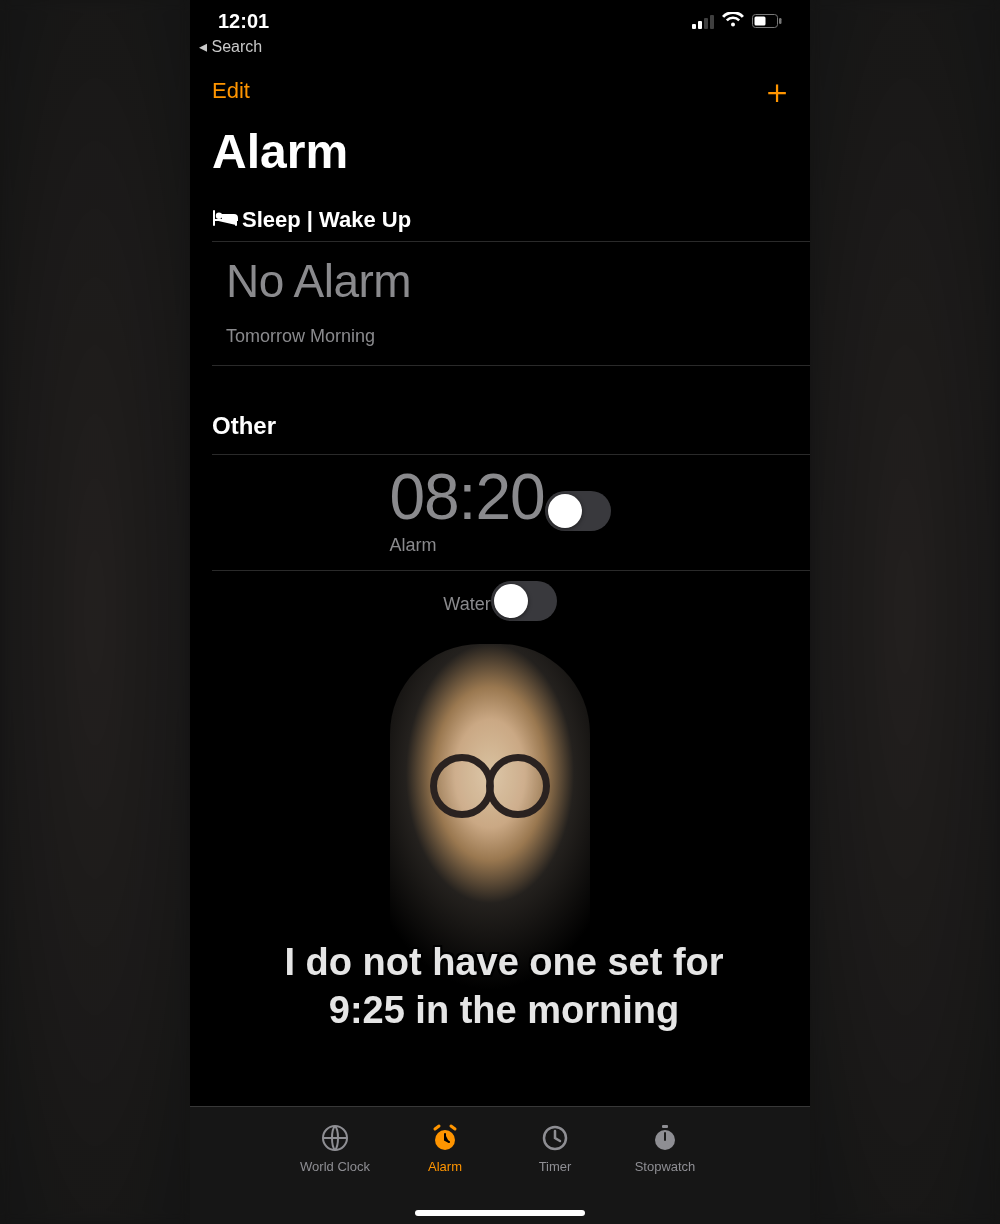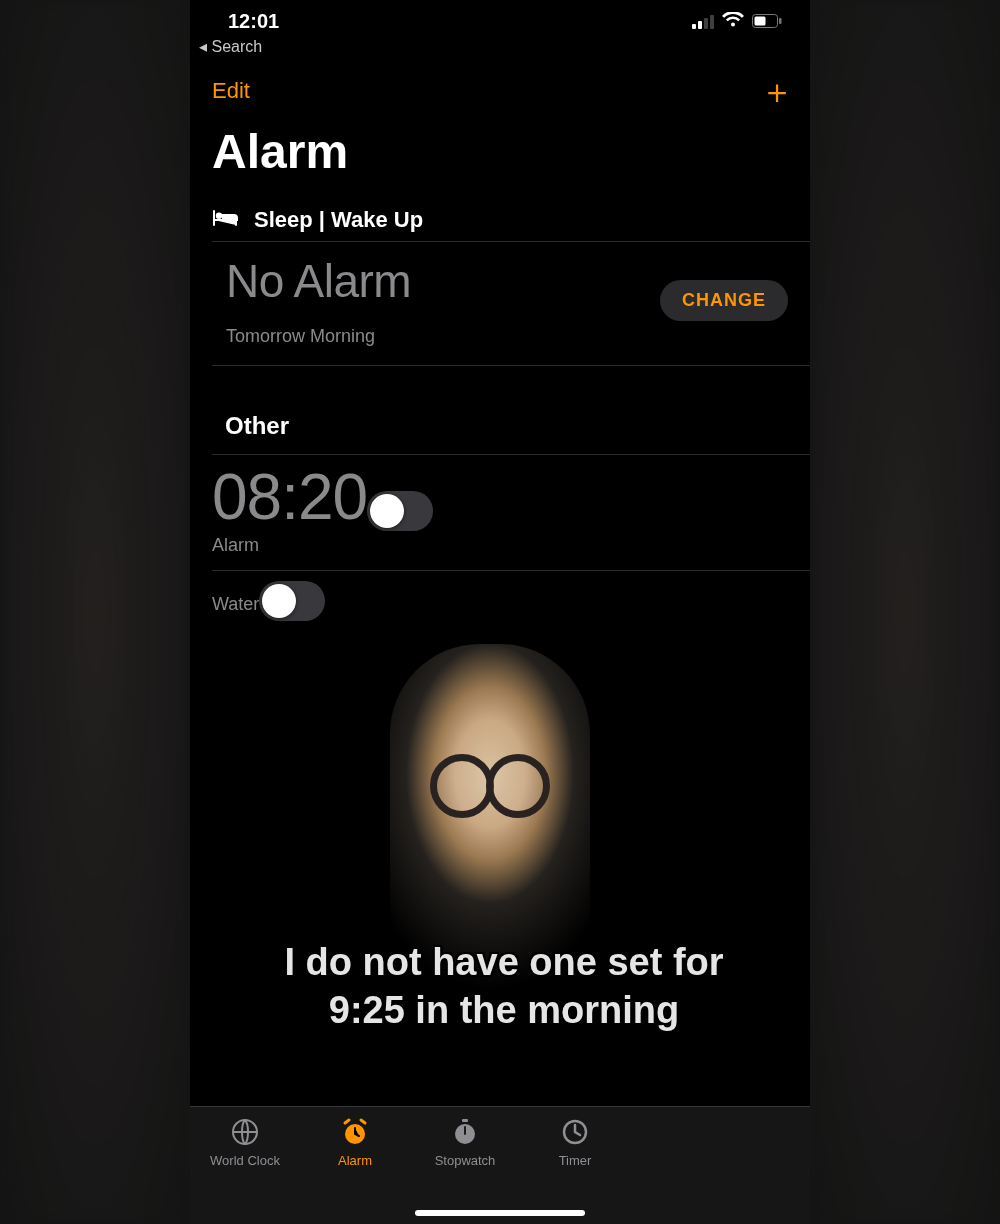--- a/index.html
+++ b/index.html
@@ -41,7 +41,7 @@
     display: flex;
     align-items: center;
     justify-content: space-between;
-    padding: 10px 28px 0 38px;
+    padding: 10px 28px 0 28px;
     font-size: 20px;
     font-weight: 600;
   }

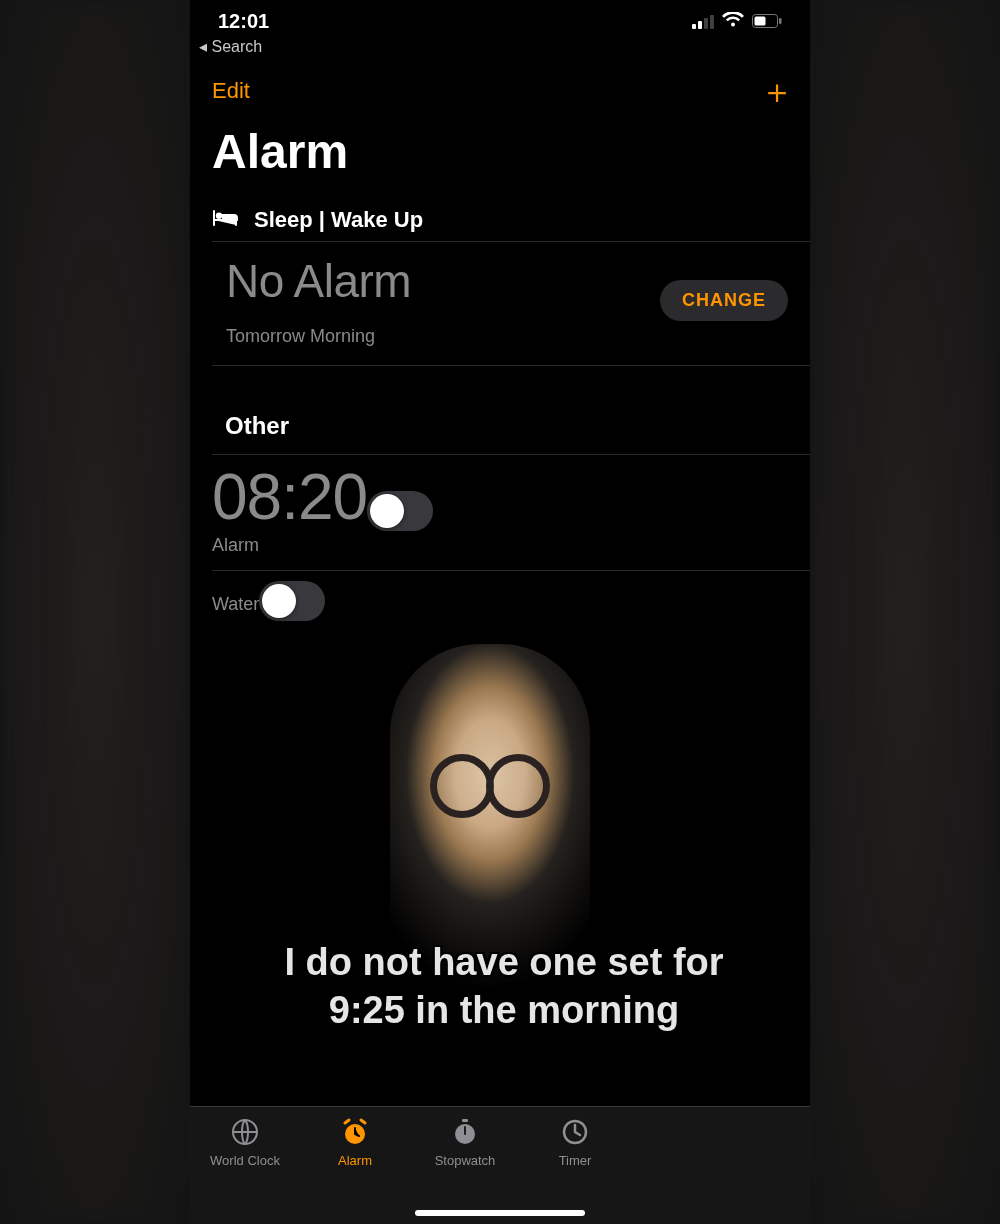--- a/index.html
+++ b/index.html
@@ -80,7 +80,7 @@
   .section-header {
     display: flex;
     align-items: center;
-    gap: 16px;
+    gap: 4px;
     font-size: 22px;
     font-weight: 600;
     padding: 0 22px 8px 22px;

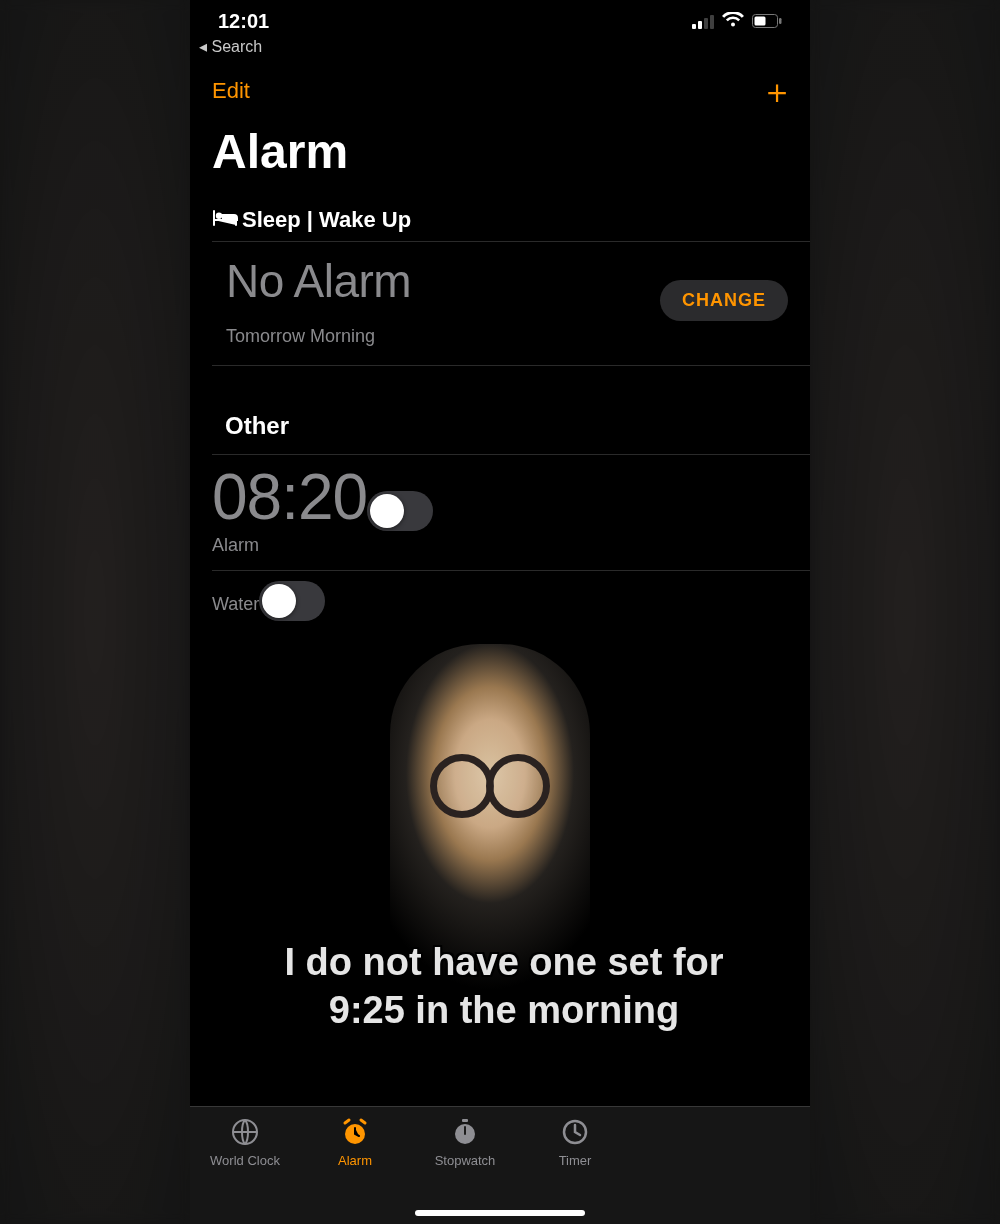--- a/index.html
+++ b/index.html
@@ -307,7 +307,6 @@
         <div class="noalarm">No Alarm</div>
         <div class="sub">Tomorrow Morning</div>
       </div>
-      <div class="change-btn">CHANGE</div>
     </div>
     <div class="divider"></div>
 

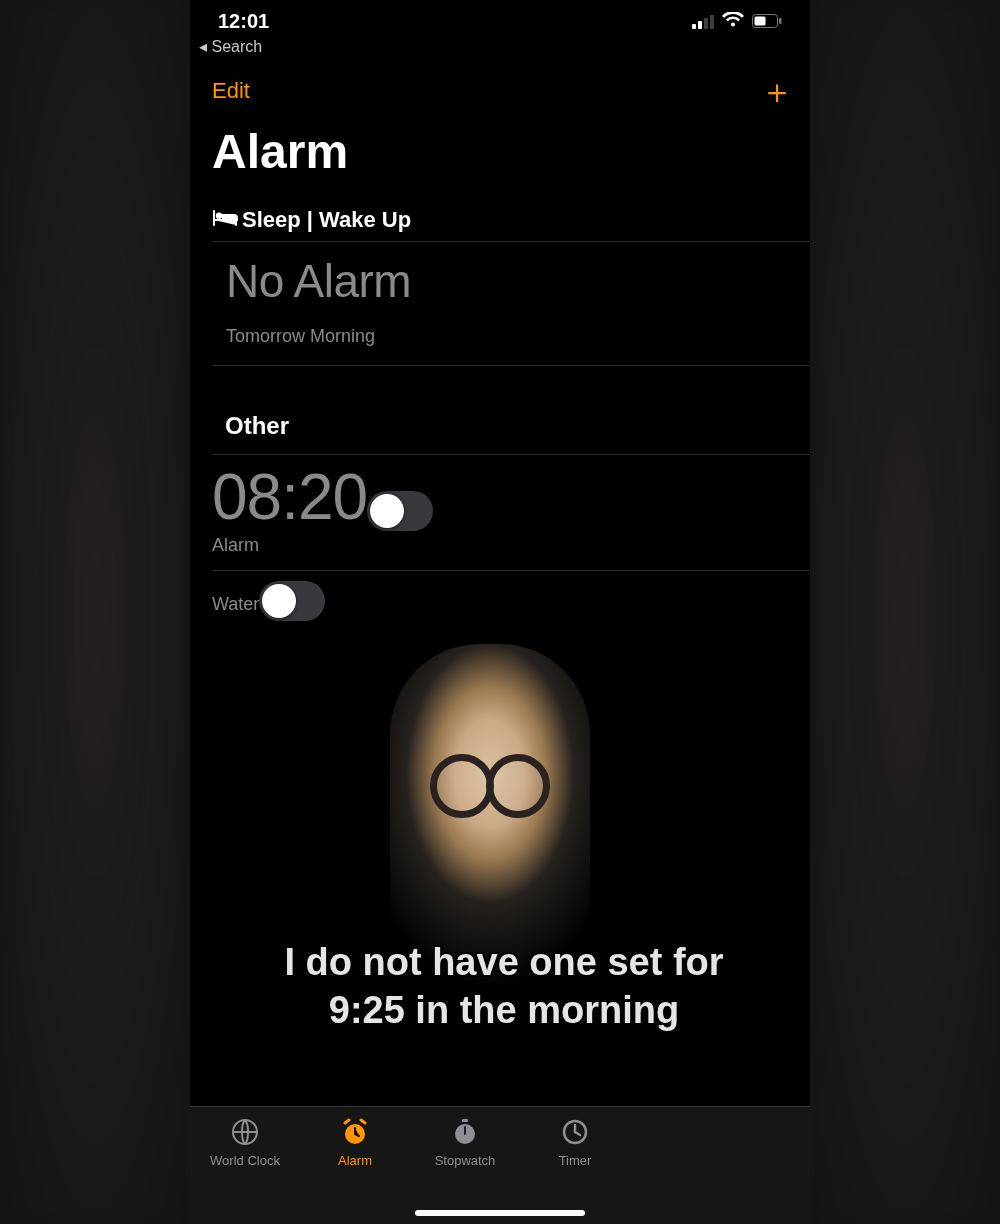--- a/index.html
+++ b/index.html
@@ -120,7 +120,6 @@
     font-size: 24px;
     font-weight: 600;
     padding: 46px 22px 14px 22px;
-    margin-left: 13px;
   }
   .alarm-row {
     display: flex;

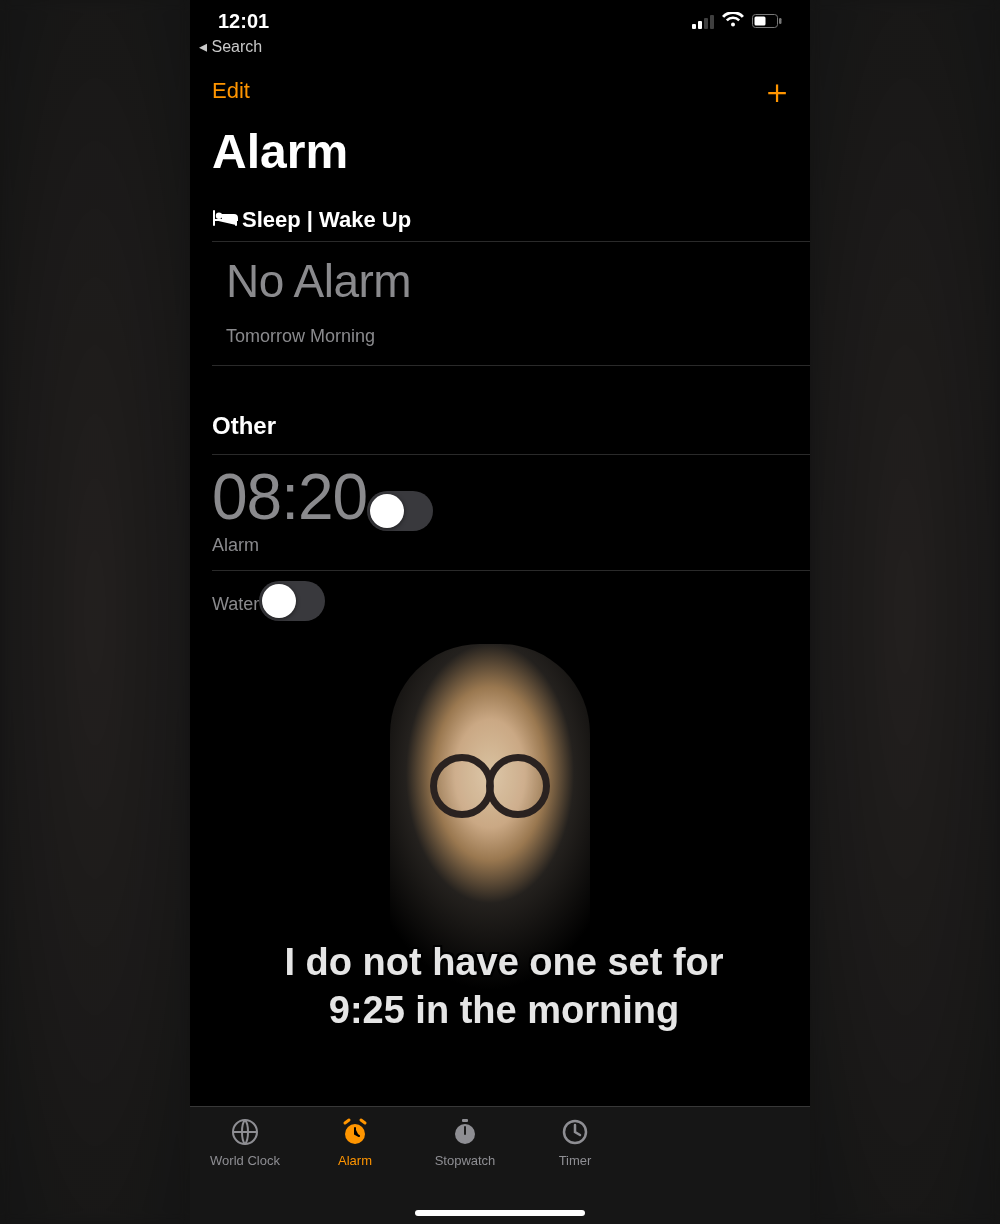--- a/index.html
+++ b/index.html
@@ -123,7 +123,7 @@
   }
   .alarm-row {
     display: flex;
-    justify-content: flex-start;
+    justify-content: center;
     align-items: center;
     padding: 10px 22px 14px 22px;
     position: relative;

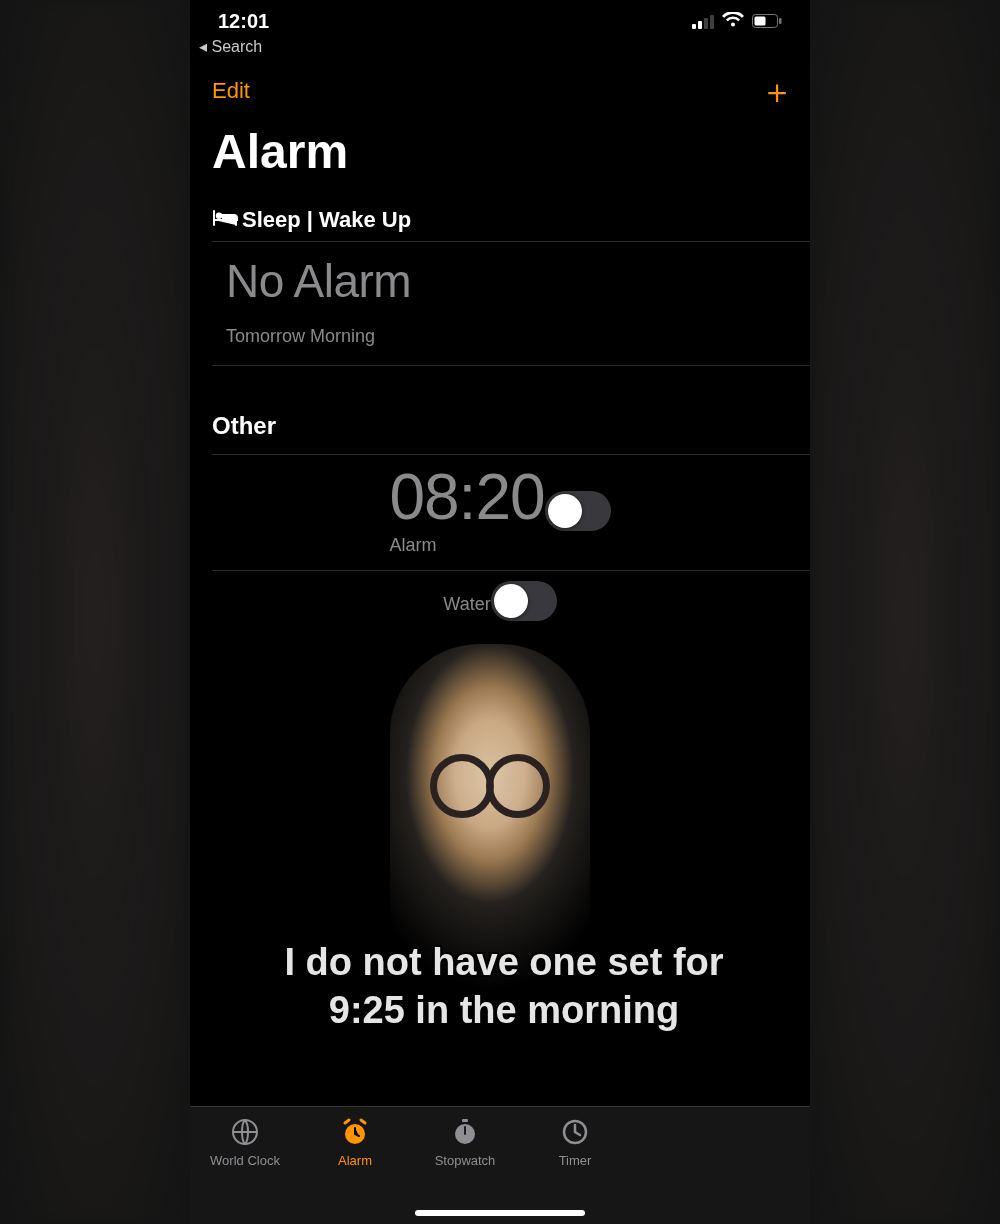--- a/index.html
+++ b/index.html
@@ -214,9 +214,9 @@
     background: rgba(24,24,24,0.92);
     border-top: 1px solid rgba(120,120,120,0.35);
     display: flex;
-    justify-content: flex-start;
+    justify-content: center;
     align-items: flex-start;
-    padding-top: 8px;
+    padding-top: 14px;
     z-index: 30;
   }
   .tab {

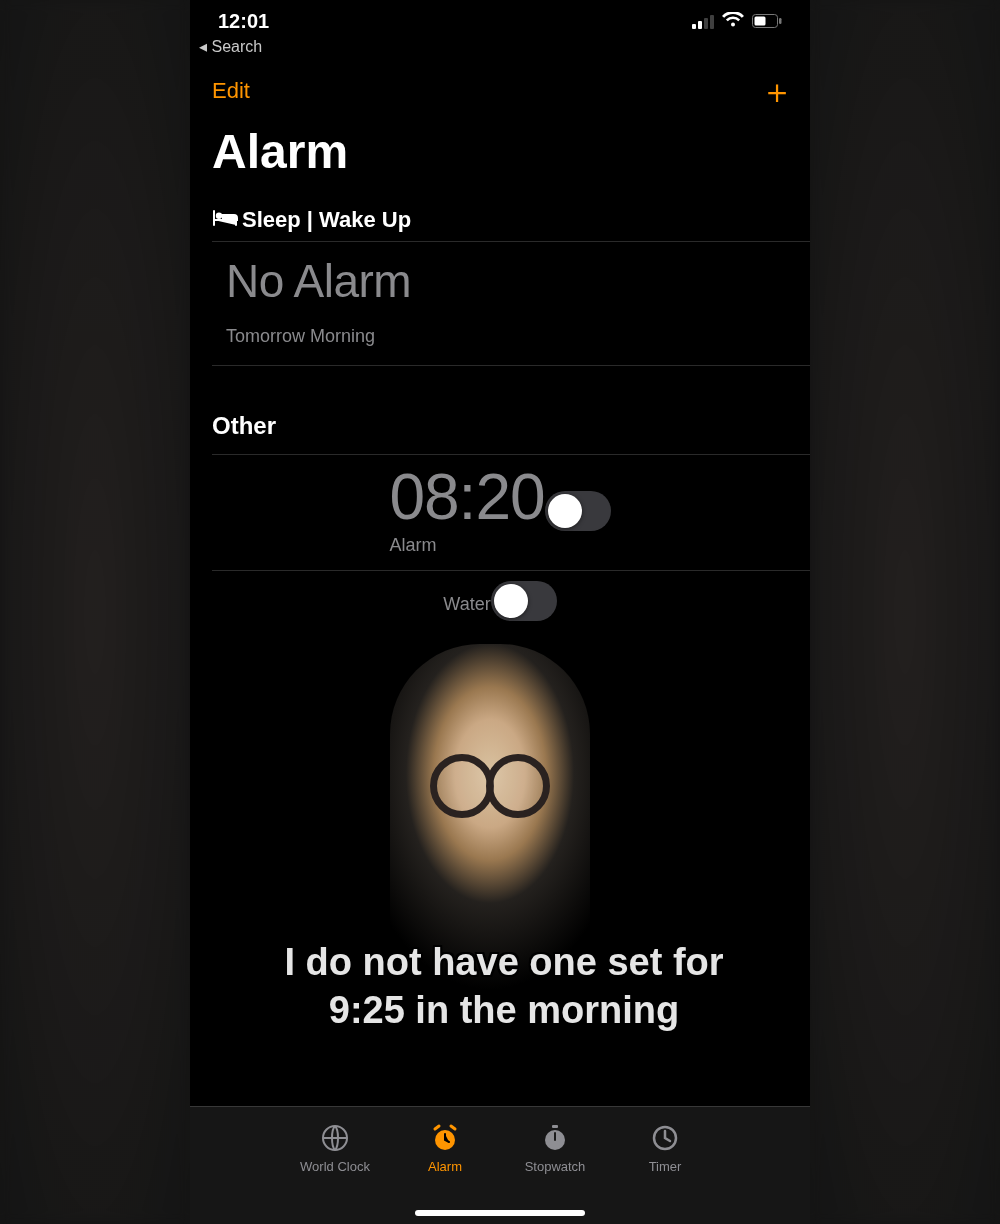--- a/index.html
+++ b/index.html
@@ -362,6 +362,15 @@
       <div class="tab">
         <span class="ticon">
           <svg width="30" height="30" viewBox="0 0 30 30">
+              <circle cx="15" cy="15" r="11" fill="none" stroke="#8e8e93" stroke-width="2.5"></circle>
+              <path d="M15 8v7l5 3" stroke="#8e8e93" stroke-width="2.5" fill="none" stroke-linecap="round"></path>
+            </svg>
+        </span>
+        <span>Timer</span>
+      </div>
+      <div class="tab">
+        <span class="ticon">
+          <svg width="30" height="30" viewBox="0 0 30 30">
               <circle cx="15" cy="17" r="10" fill="#8e8e93"></circle>
               <path d="M15 10v7" stroke="#1b1b1b" stroke-width="2" stroke-linecap="round"></path>
               <rect x="12" y="2" width="6" height="3" rx="1" fill="#8e8e93"></rect>
@@ -369,15 +378,6 @@
         </span>
         <span>Stopwatch</span>
       </div>
-      <div class="tab">
-        <span class="ticon">
-          <svg width="30" height="30" viewBox="0 0 30 30">
-              <circle cx="15" cy="15" r="11" fill="none" stroke="#8e8e93" stroke-width="2.5"></circle>
-              <path d="M15 8v7l5 3" stroke="#8e8e93" stroke-width="2.5" fill="none" stroke-linecap="round"></path>
-            </svg>
-        </span>
-        <span>Timer</span>
-      </div>
     </div>
 
     <div class="home-indicator"></div>

